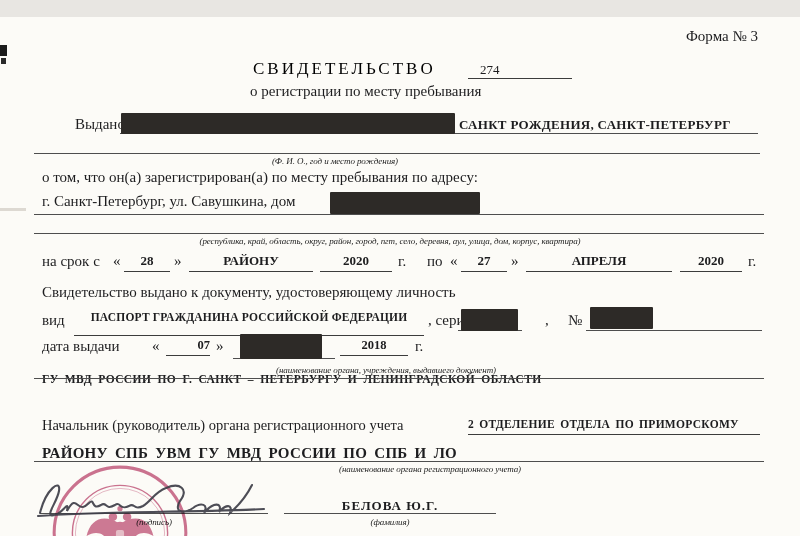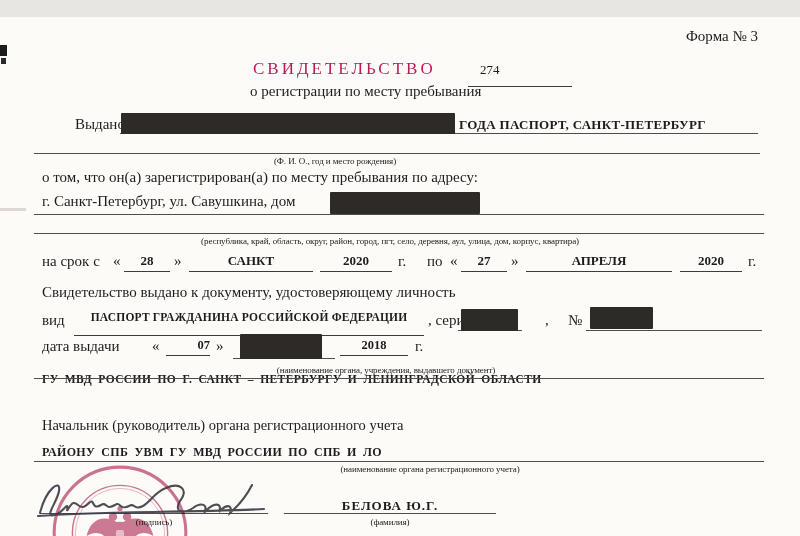--- a/index.html
+++ b/index.html
@@ -18,7 +18,7 @@
   .cell { position:absolute; text-align:center; font-weight:bold; font-size:13px; padding-bottom:2px; }
   .redact { position:absolute; background:#2d2a27; border-radius:1px; z-index:3; }
   .boldcaps { font-weight:bold; letter-spacing:0.3px; }
-  .title { font-size:17px; letter-spacing:3px; color:#be185d; }
+  .title { font-size:17px; letter-spacing:3px; color:#000000; }
   .stamp-svg { position:absolute; left:44px; top:440px; width:152px; height:152px; z-index:4; mix-blend-mode:multiply; }
   .sign-svg { position:absolute; left:32px; top:456px; width:245px; height:48px; z-index:5; }
   .artifact { position:absolute; z-index:2; }

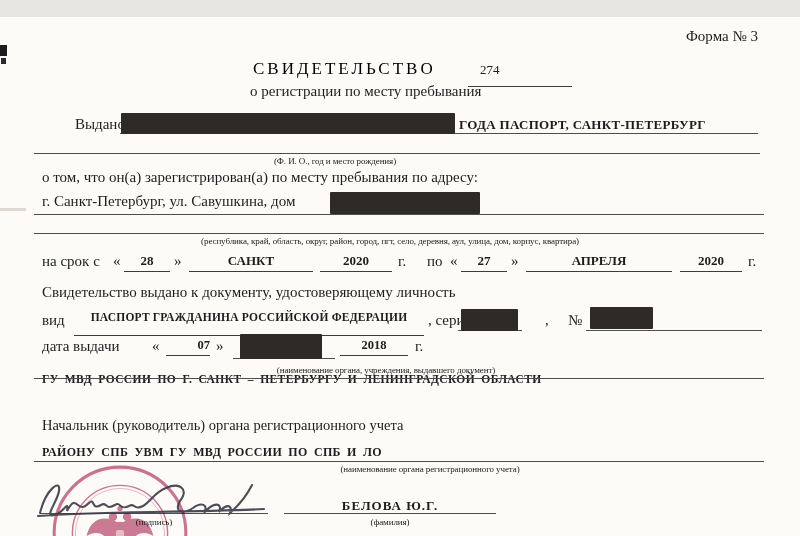--- a/index.html
+++ b/index.html
@@ -35,7 +35,7 @@
   <div class="abs t15" style="right:42px;top:11px;">Форма № 3</div>
 
   <div class="abs title" style="left:253px;top:42px;">СВИДЕТЕЛЬСТВО</div>
-  <div class="abs u" style="left:468px;top:45px;width:104px;font-size:13px;padding-left:12px;padding-bottom:8px;box-sizing:border-box;">274</div>
+  <div class="abs u" style="left:468px;top:45px;width:104px;font-size:13px;padding-left:12px;padding-bottom:0;box-sizing:border-box;">274</div>
   <div class="abs t15" style="left:250px;top:66px;">о регистрации по месту пребывания</div>
 
   <div class="abs t15" style="left:75px;top:99px;">Выдано</div>

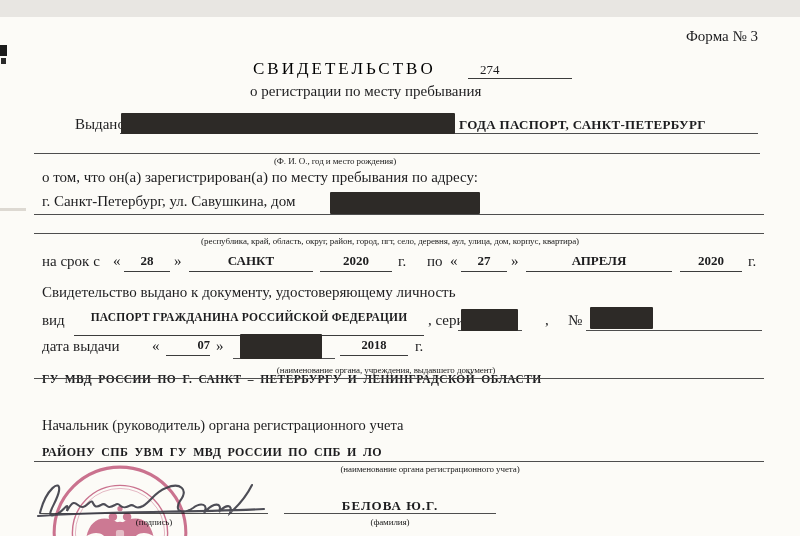--- a/index.html
+++ b/index.html
@@ -40,7 +40,7 @@
 
   <div class="abs t15" style="left:75px;top:99px;">Выдано</div>
   <div class="redact" style="left:121px;top:96px;width:334px;height:21px;"></div>
-  <div class="abs boldcaps" style="left:459px;top:100px;font-size:13px;">ГОДА ПАСПОРТ, САНКТ-ПЕТЕРБУРГ</div>
+  <div class="abs boldcaps" style="left:459px;top:100px;font-size:13px;">САНКТ РОЖДЕНИЯ, САНКТ-ПЕТЕРБУРГ</div>
   <div class="rule" style="left:120px;top:116px;width:638px;"></div>
   <div class="rule" style="left:34px;top:136px;width:726px;"></div>
   <div class="abs cap" style="left:180px;top:139px;width:310px;">(Ф. И. О., год и место рождения)</div>

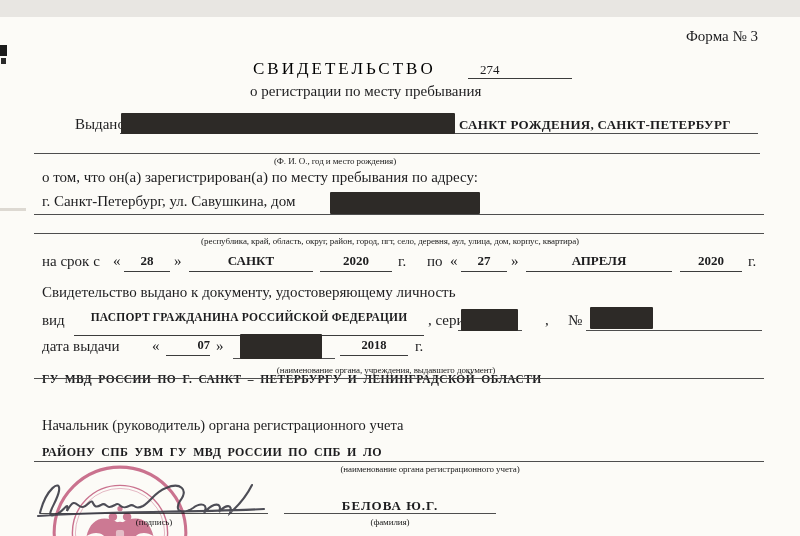--- a/index.html
+++ b/index.html
@@ -12,7 +12,7 @@
   .abs { position:absolute; white-space:nowrap; }
   .t15 { font-size:15px; }
   .t14 { font-size:14.5px; }
-  .cap { font-size:9px; color:#222; letter-spacing:-0.1px; text-align:center; }
+  .cap { font-size:9px; color:#222; letter-spacing:-0.1px; text-align:center;font-style:italic; }
   .rule { position:absolute; height:0; border-bottom:1.4px solid #4e4e4e; }
   .u { border-bottom:1px solid #3c3c3c; }
   .cell { position:absolute; text-align:center; font-weight:bold; font-size:13px; padding-bottom:2px; }

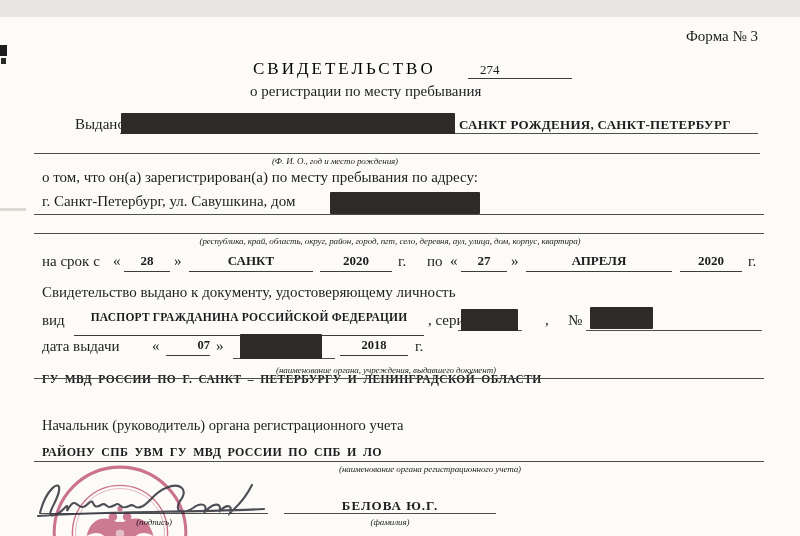--- a/index.html
+++ b/index.html
@@ -56,7 +56,7 @@
   <div class="abs t15" style="left:113px;top:236px;">«</div>
   <div class="cell u" style="left:124px;top:236px;width:46px;">28</div>
   <div class="abs t15" style="left:174px;top:236px;">»</div>
-  <div class="cell u" style="left:189px;top:236px;width:124px;">САНКТ</div>
+  <div class="cell u" style="left:189px;top:236px;width:124px;">РАЙОНУ</div>
   <div class="cell u" style="left:320px;top:236px;width:72px;">2020</div>
   <div class="abs t15" style="left:398px;top:236px;">г.</div>
   <div class="abs t15" style="left:427px;top:236px;">по</div>

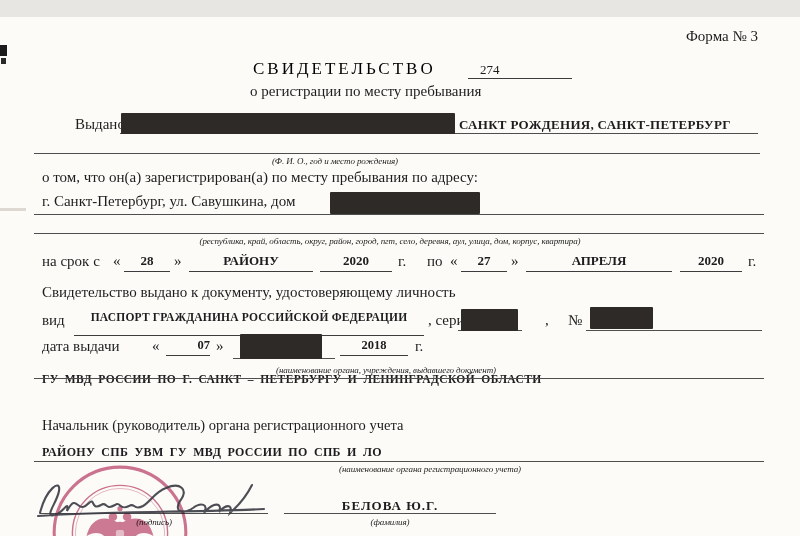--- a/index.html
+++ b/index.html
@@ -93,6 +93,7 @@
   <div class="abs cap" style="left:236px;top:348px;width:300px;">(наименование органа, учреждения, выдавшего документ)</div>
 
   <div class="abs t14" style="left:42px;top:400px;">Начальник (руководитель) органа регистрационного учета</div>
+  <div class="abs boldcaps u" style="left:468px;top:401px;width:292px;font-size:11.5px;word-spacing:2px;padding-bottom:4px;box-sizing:border-box;">2 ОТДЕЛЕНИЕ ОТДЕЛА  ПО ПРИМОРСКОМУ</div>
   <div class="abs boldcaps" style="left:42px;top:428px;font-size:12px;word-spacing:3px;">РАЙОНУ СПБ УВМ  ГУ  МВД РОССИИ  ПО СПБ  И  ЛО</div>
   <div class="rule" style="left:34px;top:444px;width:730px;"></div>
   <div class="abs cap" style="left:280px;top:447px;width:300px;">(наименование органа регистрационного учета)</div>

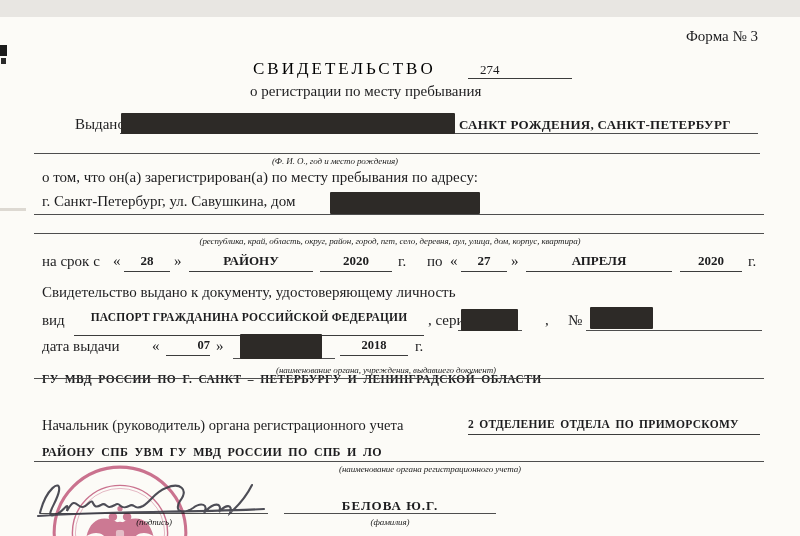--- a/index.html
+++ b/index.html
@@ -94,7 +94,7 @@
 
   <div class="abs t14" style="left:42px;top:400px;">Начальник (руководитель) органа регистрационного учета</div>
   <div class="abs boldcaps u" style="left:468px;top:401px;width:292px;font-size:11.5px;word-spacing:2px;padding-bottom:4px;box-sizing:border-box;">2 ОТДЕЛЕНИЕ ОТДЕЛА  ПО ПРИМОРСКОМУ</div>
-  <div class="abs boldcaps" style="left:42px;top:428px;font-size:12px;word-spacing:3px;">РАЙОНУ СПБ УВМ  ГУ  МВД РОССИИ  ПО СПБ  И  ЛО</div>
+  <div class="abs boldcaps" style="left:42px;top:428px;font-size:15px;word-spacing:3px;">РАЙОНУ СПБ УВМ  ГУ  МВД РОССИИ  ПО СПБ  И  ЛО</div>
   <div class="rule" style="left:34px;top:444px;width:730px;"></div>
   <div class="abs cap" style="left:280px;top:447px;width:300px;">(наименование органа регистрационного учета)</div>
 

